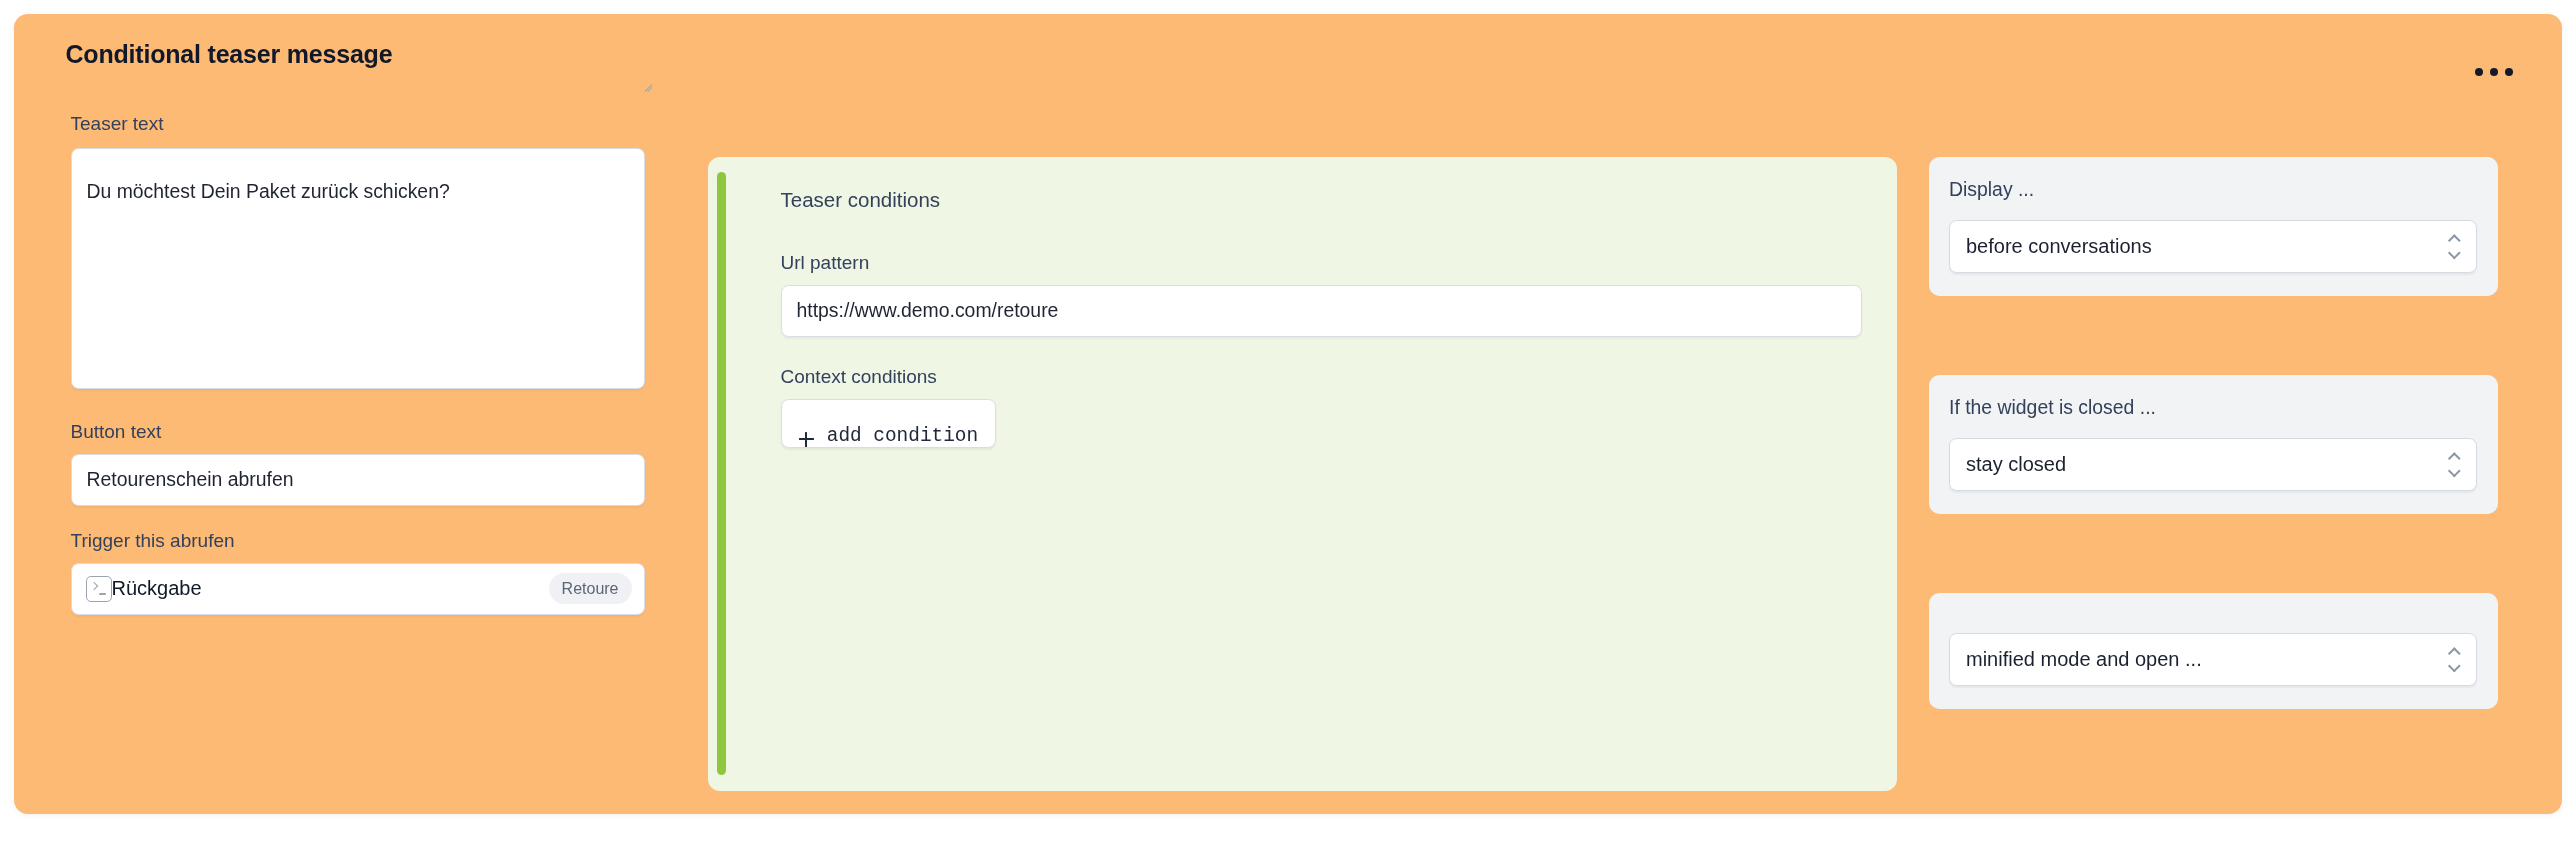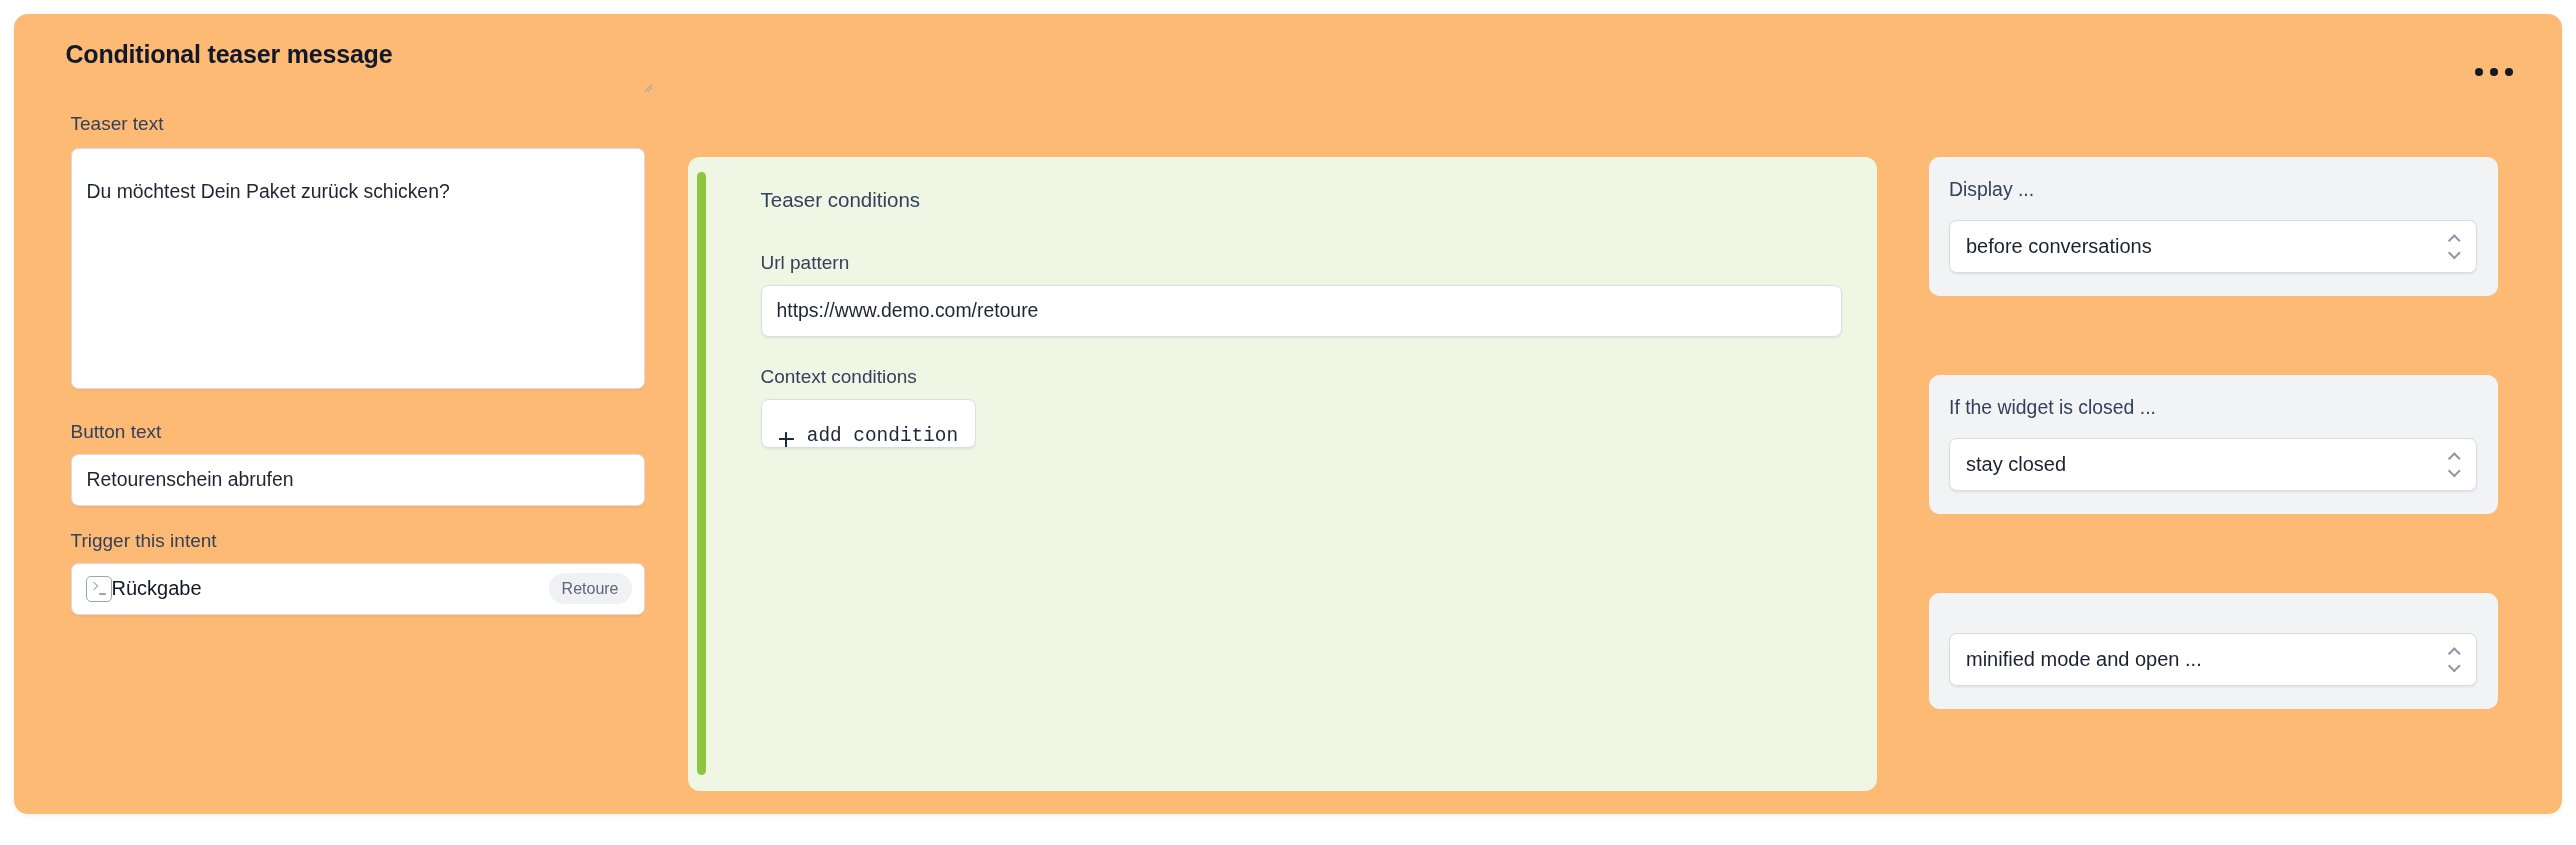--- a/index.html
+++ b/index.html
@@ -152,7 +152,7 @@
   
   .col-mid {
     position: absolute;
-    left: 674px; top: 143px;
+    left: 694px; top: 143px;
     width: 1189px; height: 634px;
     background: #eff6e4;
     border-radius: 12px;

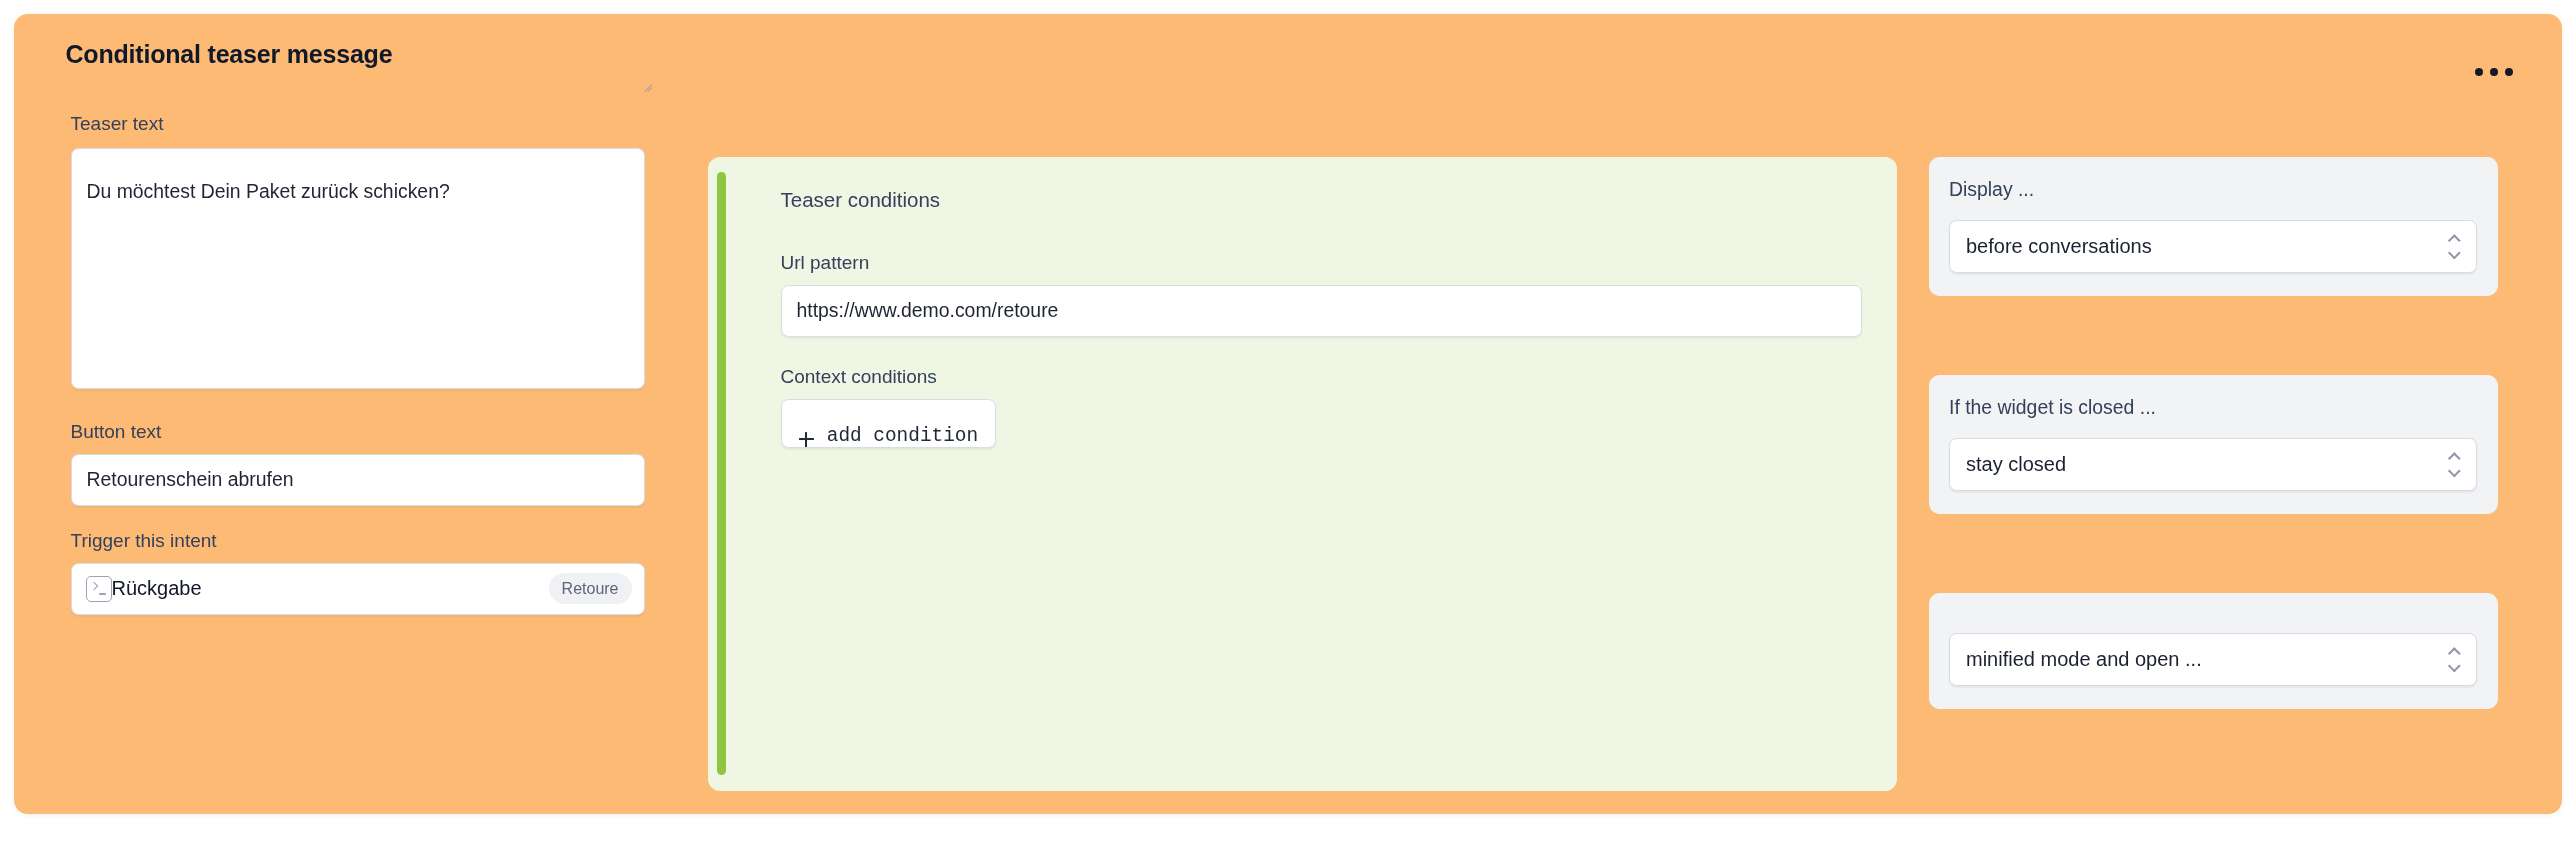--- a/index.html
+++ b/index.html
@@ -272,7 +272,7 @@
 
     <div class="input-box button-input">Retourenschein abrufen</div>
 
-    <div class="field-label lbl-trigger">Trigger this intent</div>
+    <div class="field-label lbl-trigger">Trigger this abrufen</div>
 
     <div class="input-box intent-box">
       <span class="terminal-icon">

